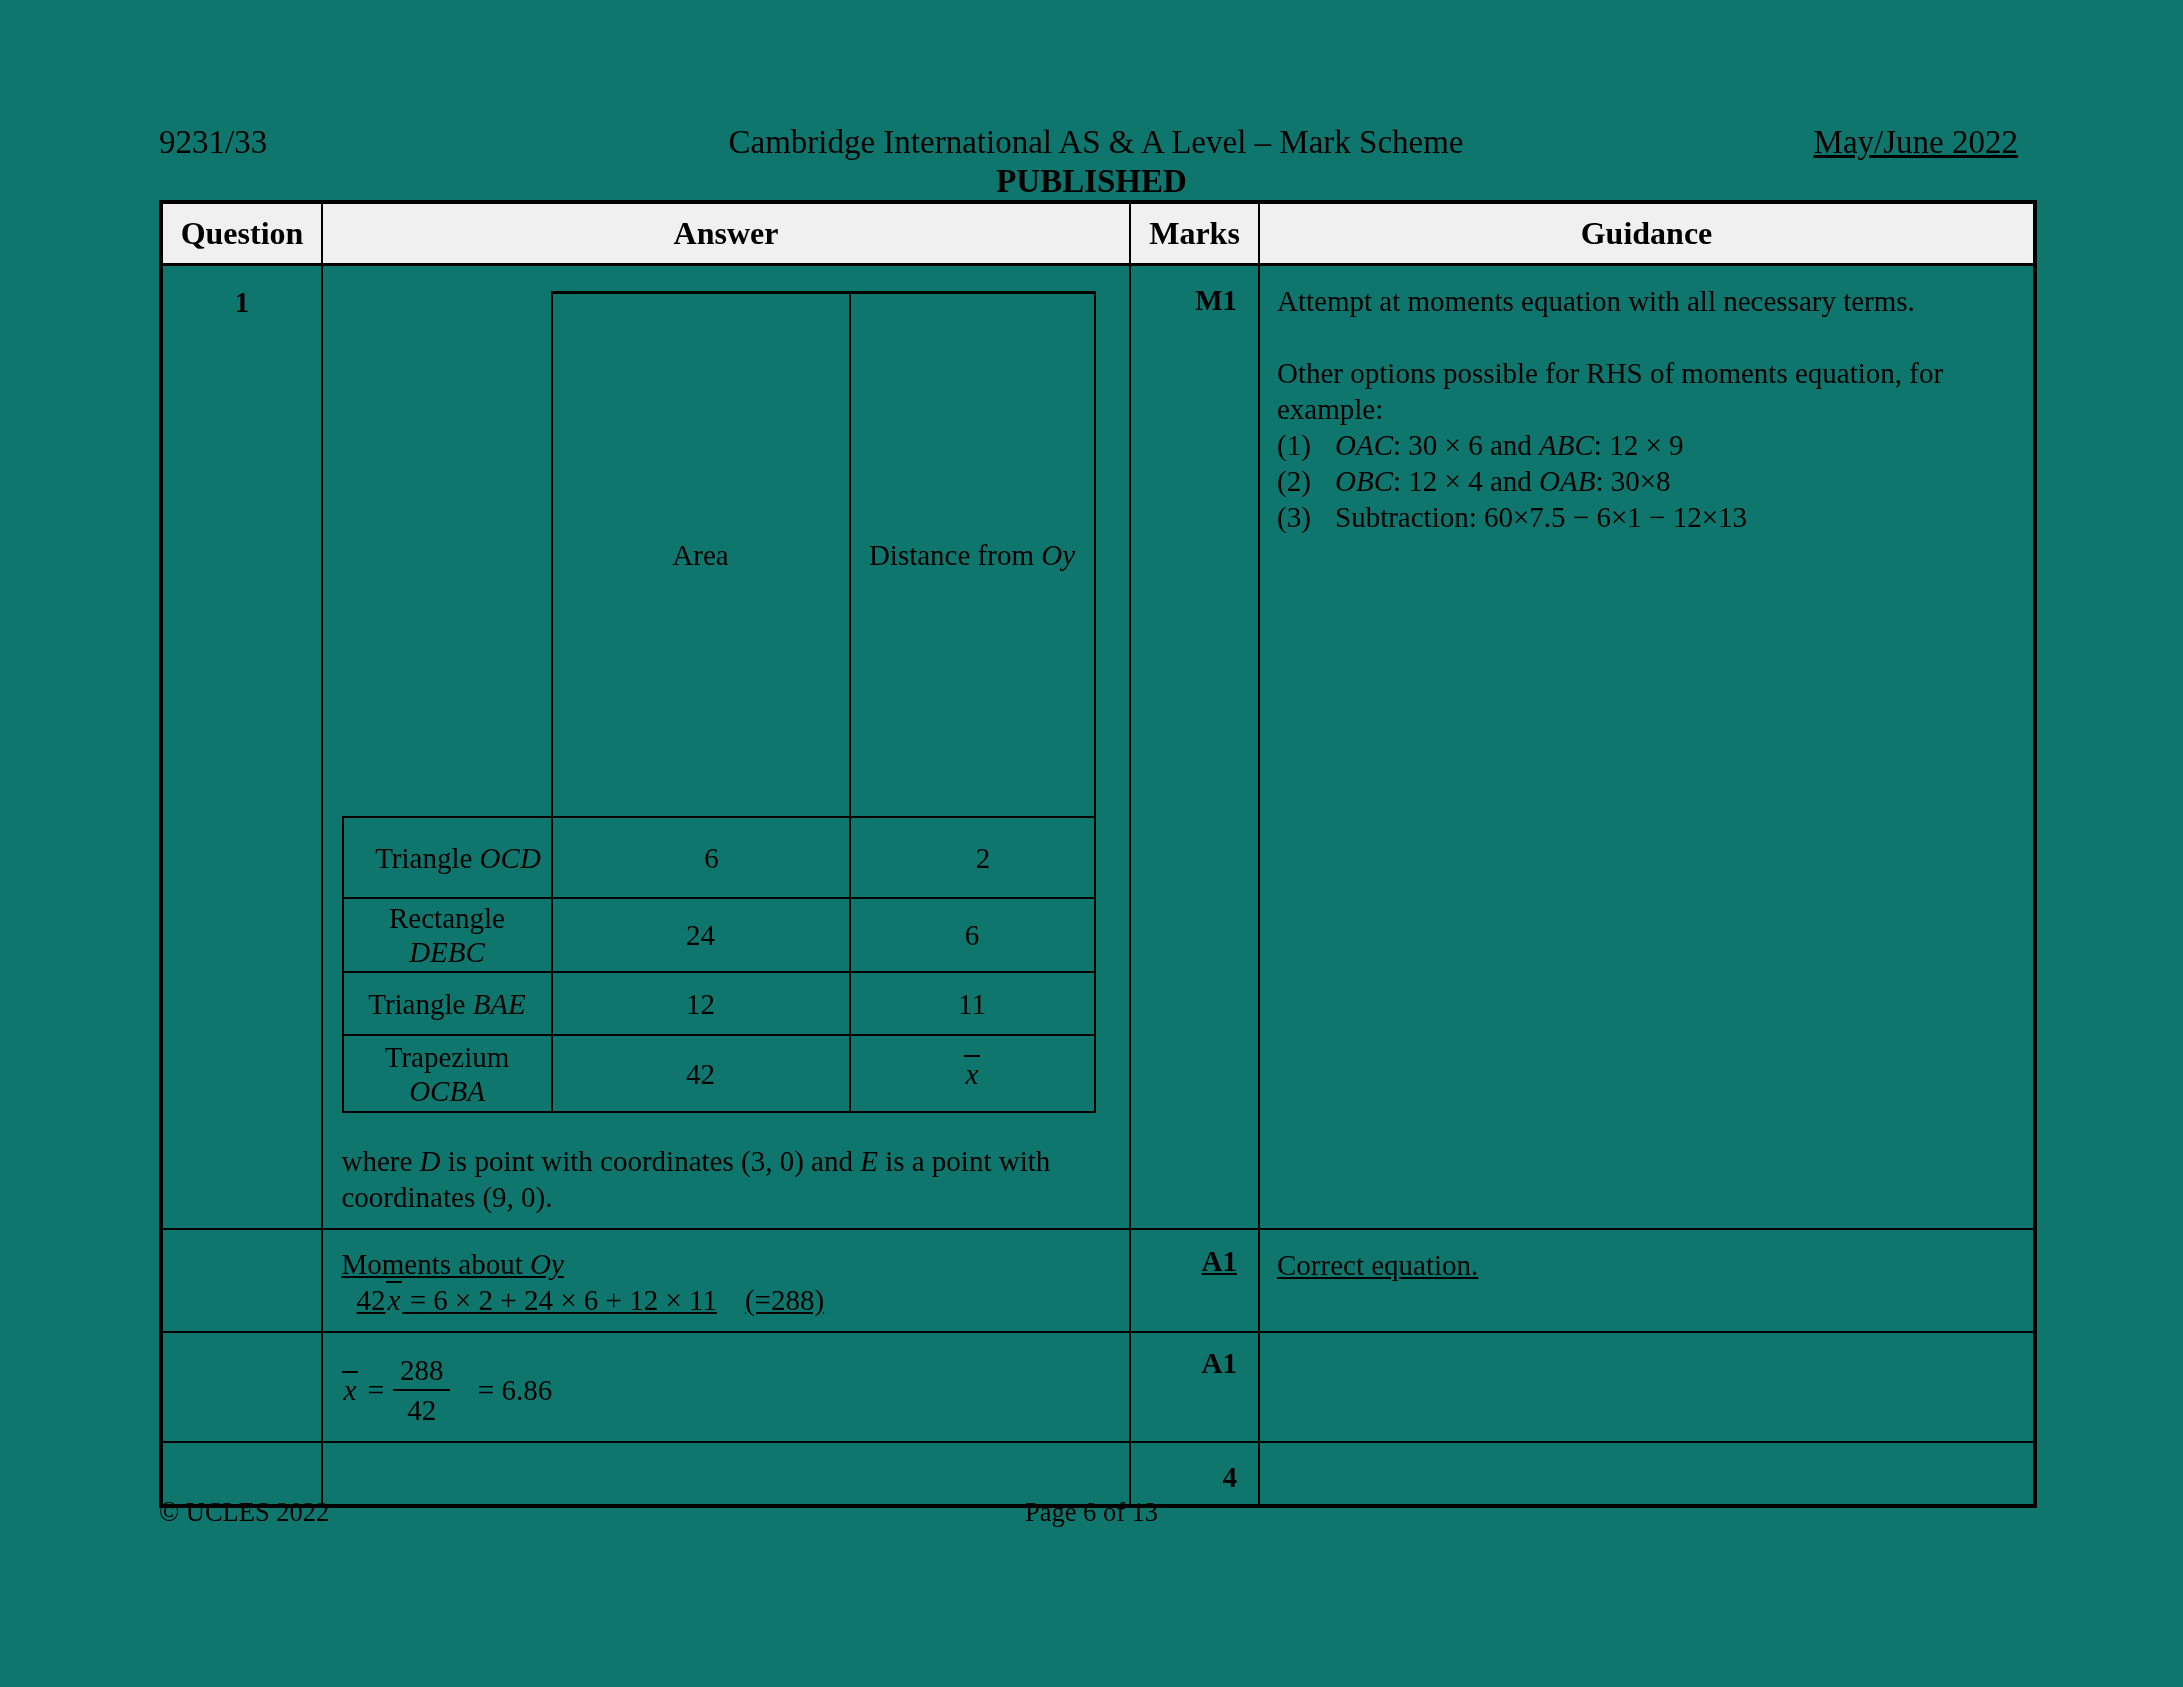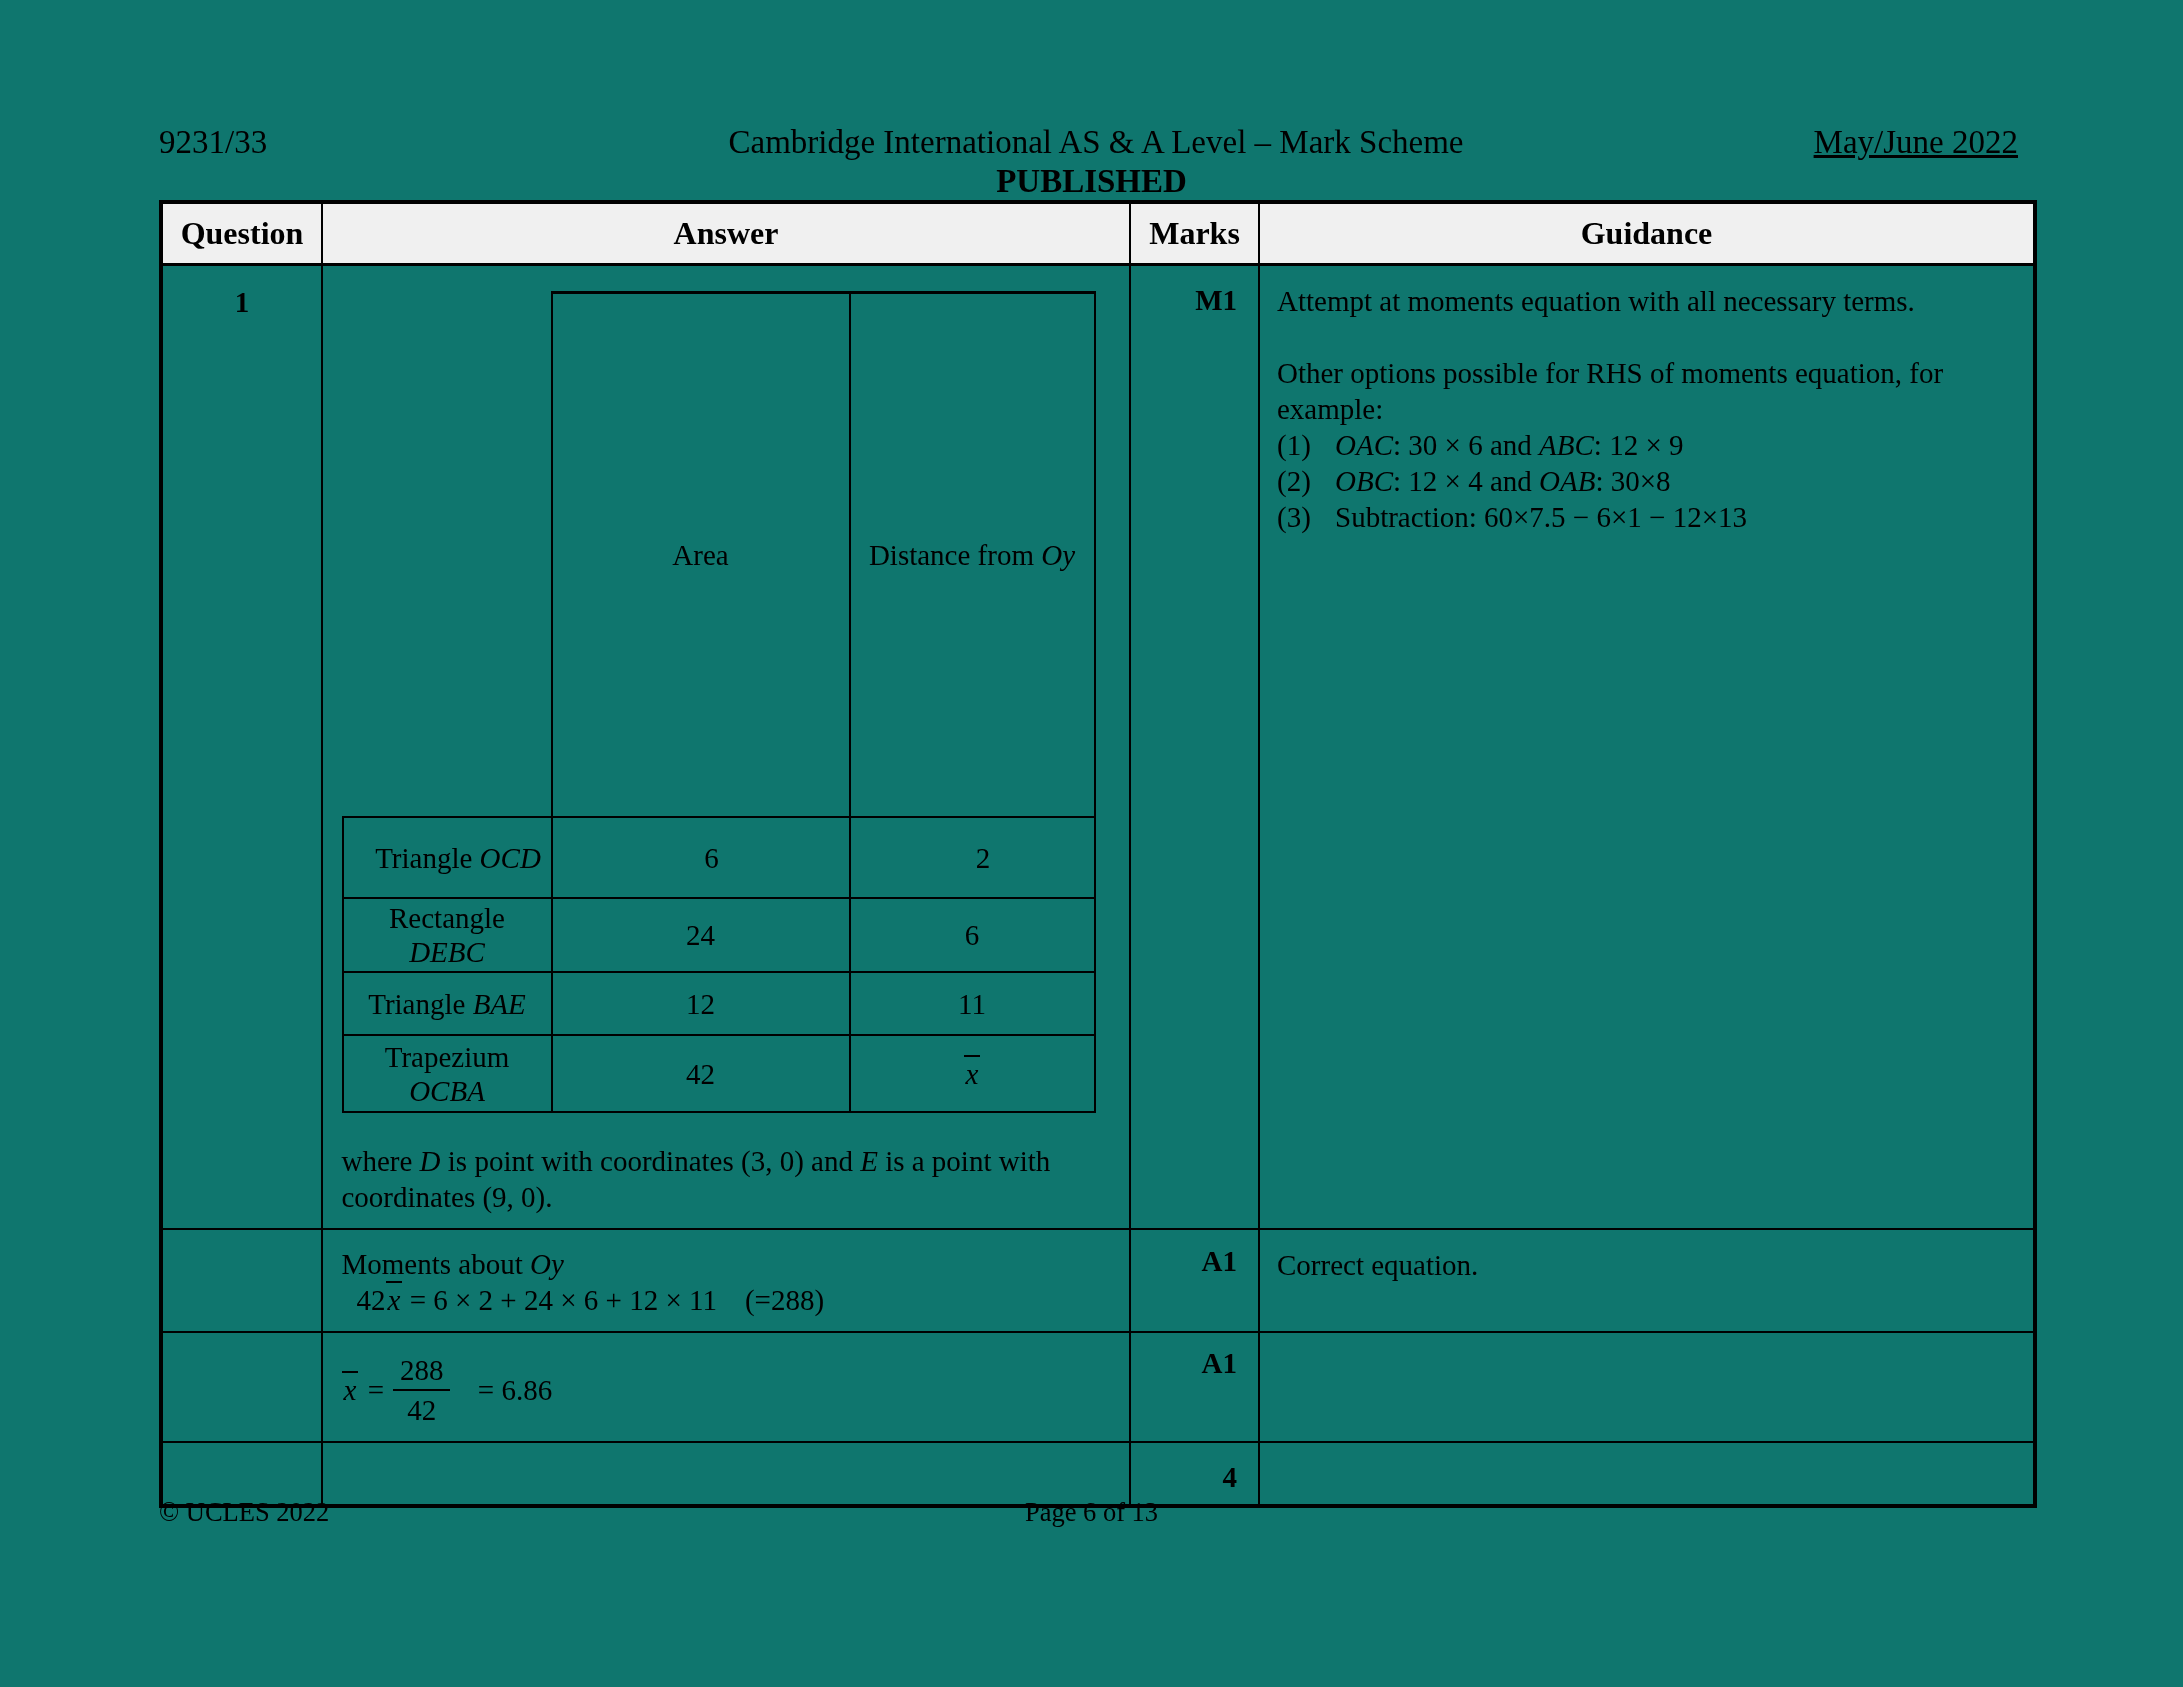--- a/index.html
+++ b/index.html
@@ -35,7 +35,7 @@
   td.gcell { font-size:29px; line-height:36px; padding:17px 16px 13.2px 17px; }
   td.acell { font-size:29px; line-height:36px; padding:16px 16px 13.2px 18.5px; }
 
-  .r1 td { height:525px; } .r2 td { height:65px; } .r3 td { height:94px; }
+  .r1 td { height:525px; } .r2 td { height:65px; } .r3 td { height:94px;text-decoration:underline; }
   .r4 td { height:106px; } .r5 td { height:64px; }
   .r1 td.mcell { padding-top:18.5px; } .r2 td.mcell { padding-top:17px; }
   .r3 td.mcell { padding-top:14.6px; } .r4 td.mcell { padding-top:13.2px; }

